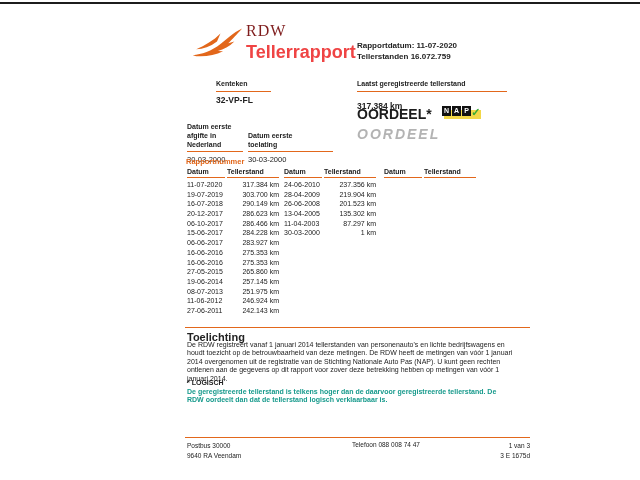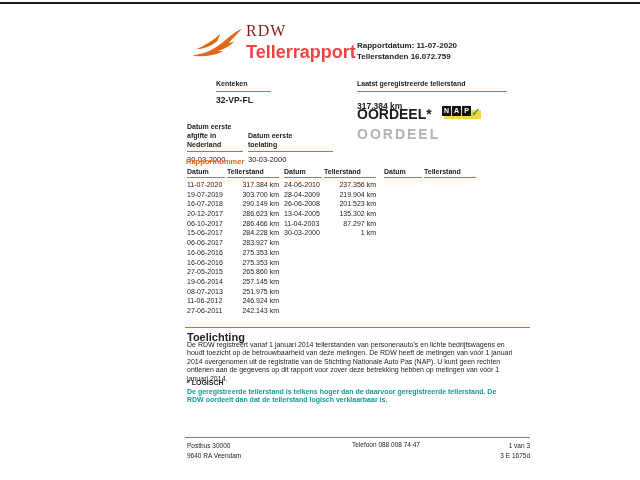--- a/index.html
+++ b/index.html
@@ -39,7 +39,7 @@
   
   #oordeel-block { left: 357px; top: 106px; }
   #oordeel-value { font-size: 14px; font-weight: bold; color: #1c1c1c; display: inline-block; vertical-align: top; }
-  #oordeel-label { font-size: 14px; font-weight: bold; color: #b3b3b3; letter-spacing: 2px; margin-top: 2px; }
+  #oordeel-label { font-size: 14px; font-weight: bold; color: #b3b3b3; letter-spacing: 2px; margin-top: 2px; font-style: italic; }
   #nap-logo { position: relative; display: inline-block; width: 40px; height: 14px; margin-left: 6px; vertical-align: top; }
   #nap-yellow { position: absolute; left: 2px; top: 4px; width: 37px; height: 9px; background: #f2d747; }
   .nap-sq { position: absolute; top: 0; width: 9px; height: 10px; background: #111; color: #fff; font-size: 7px; font-weight: bold; text-align: center; line-height: 10px; }

